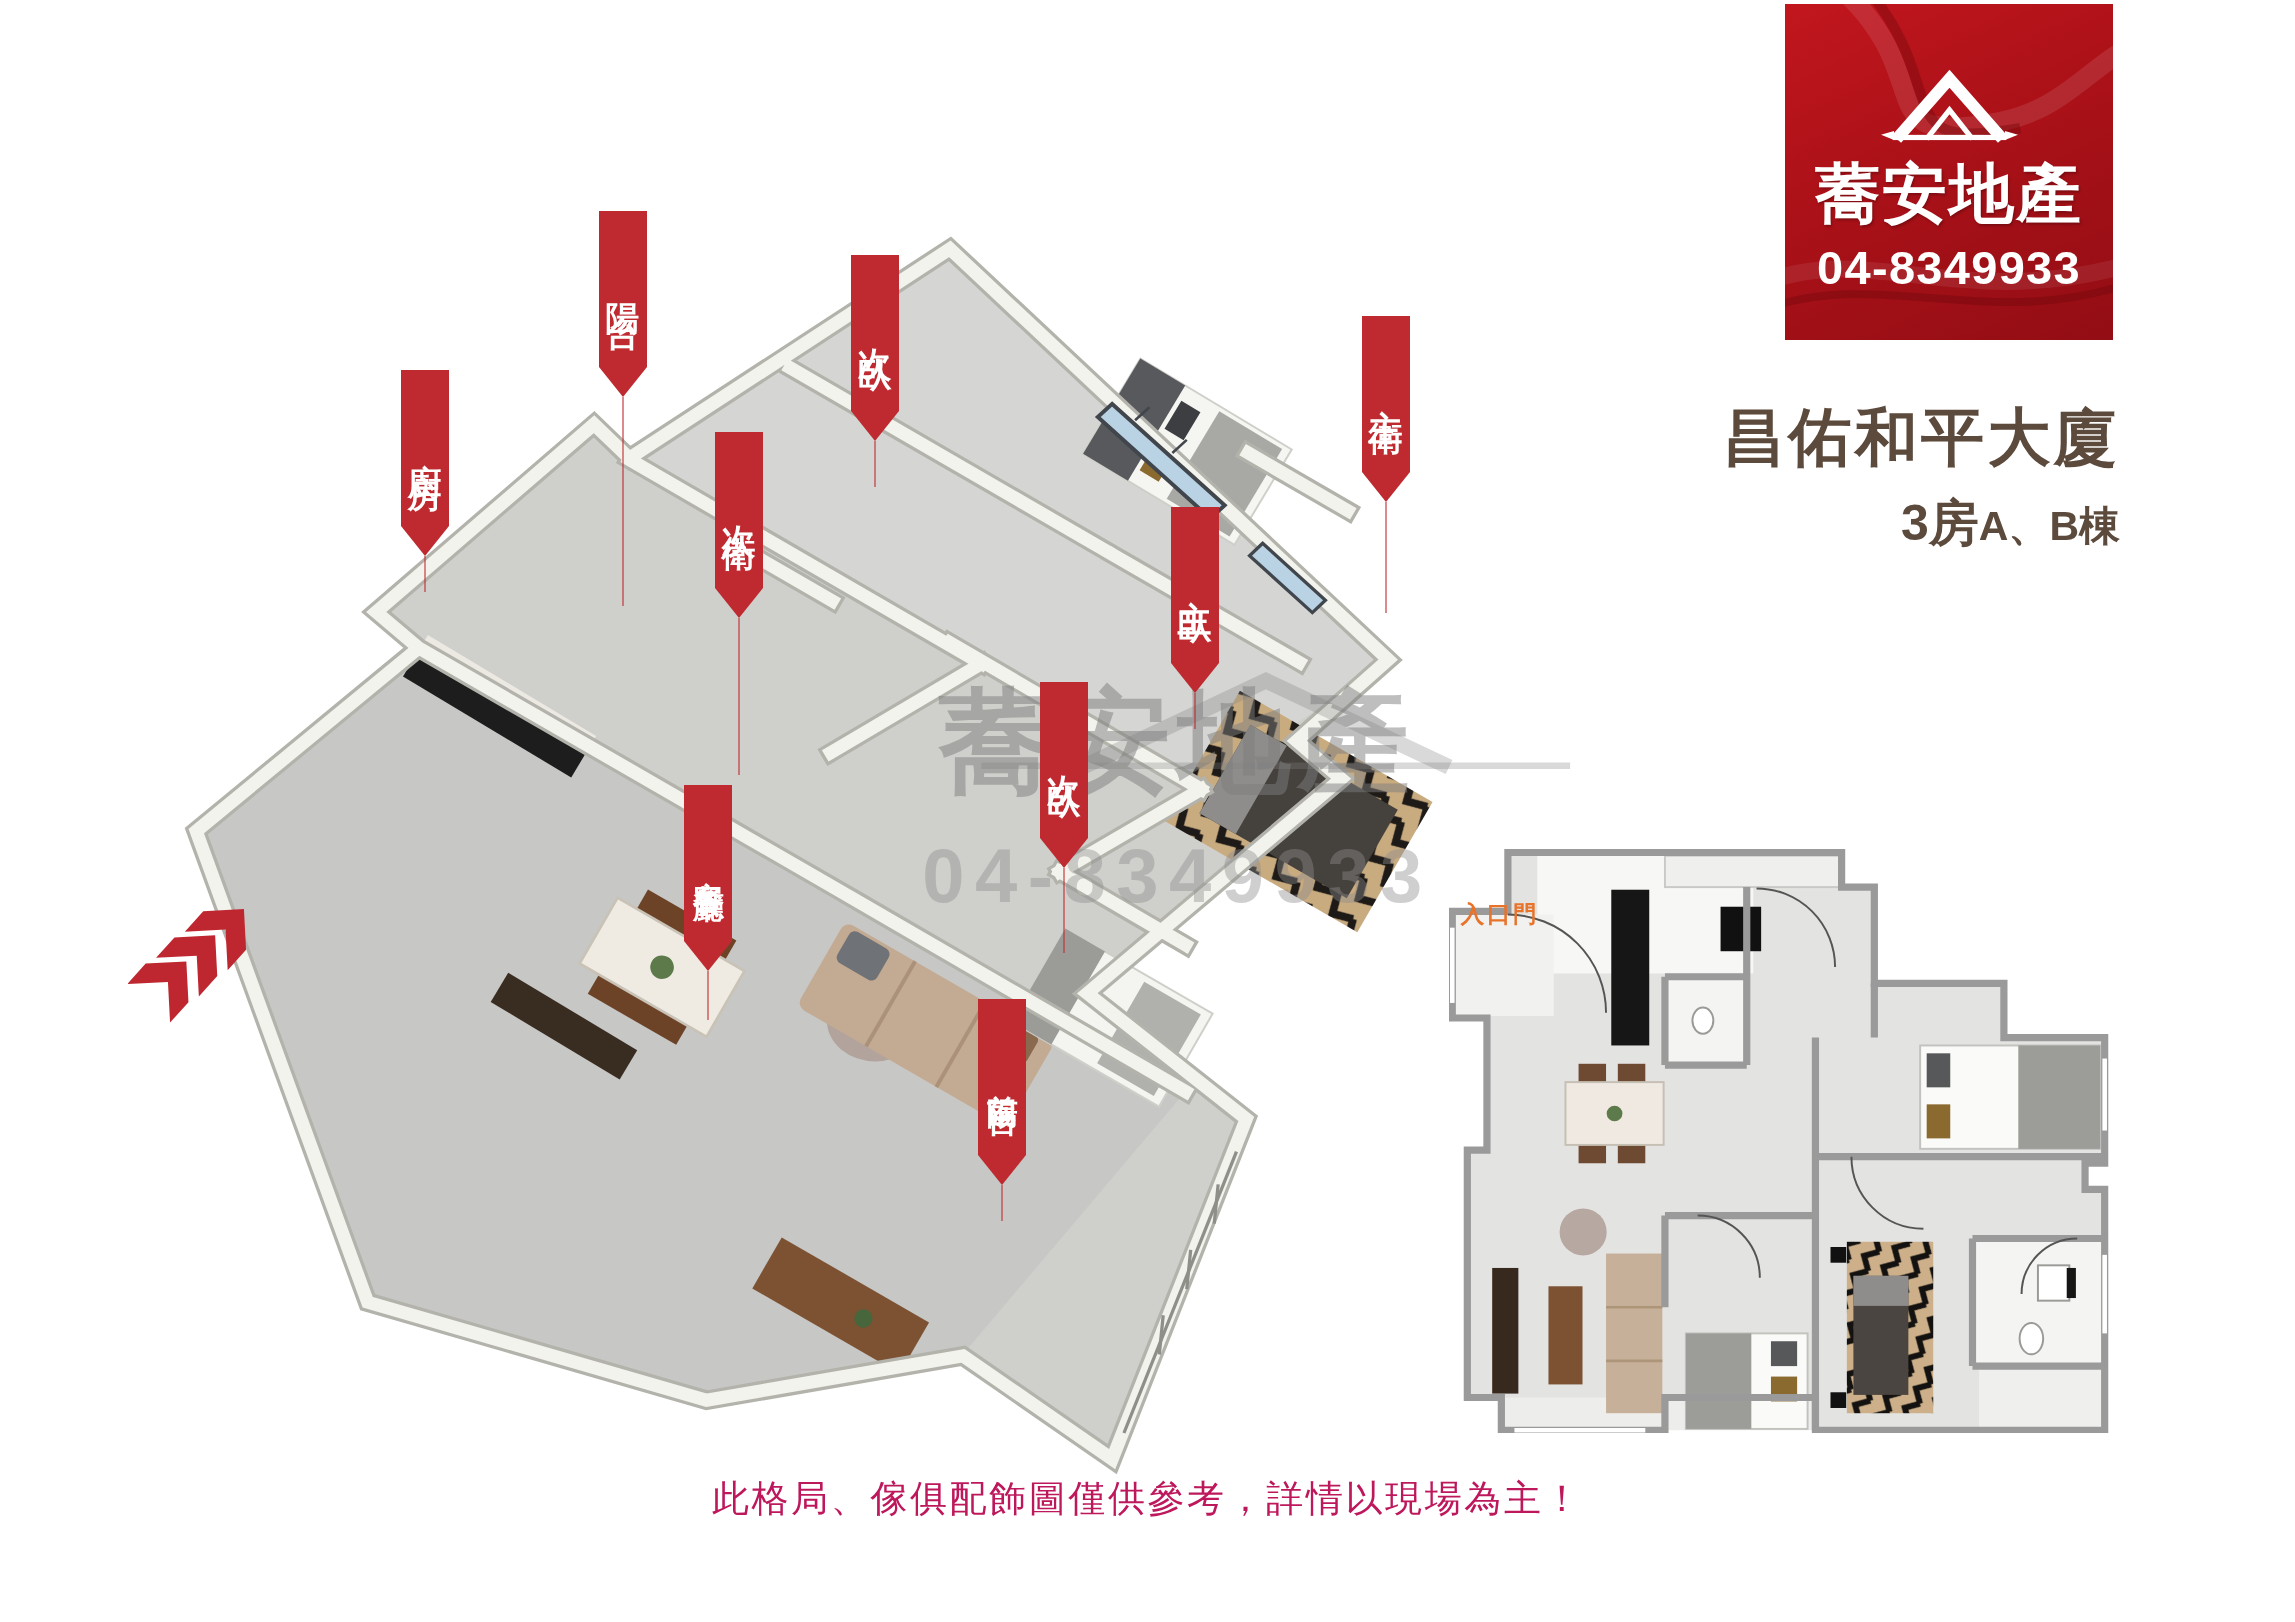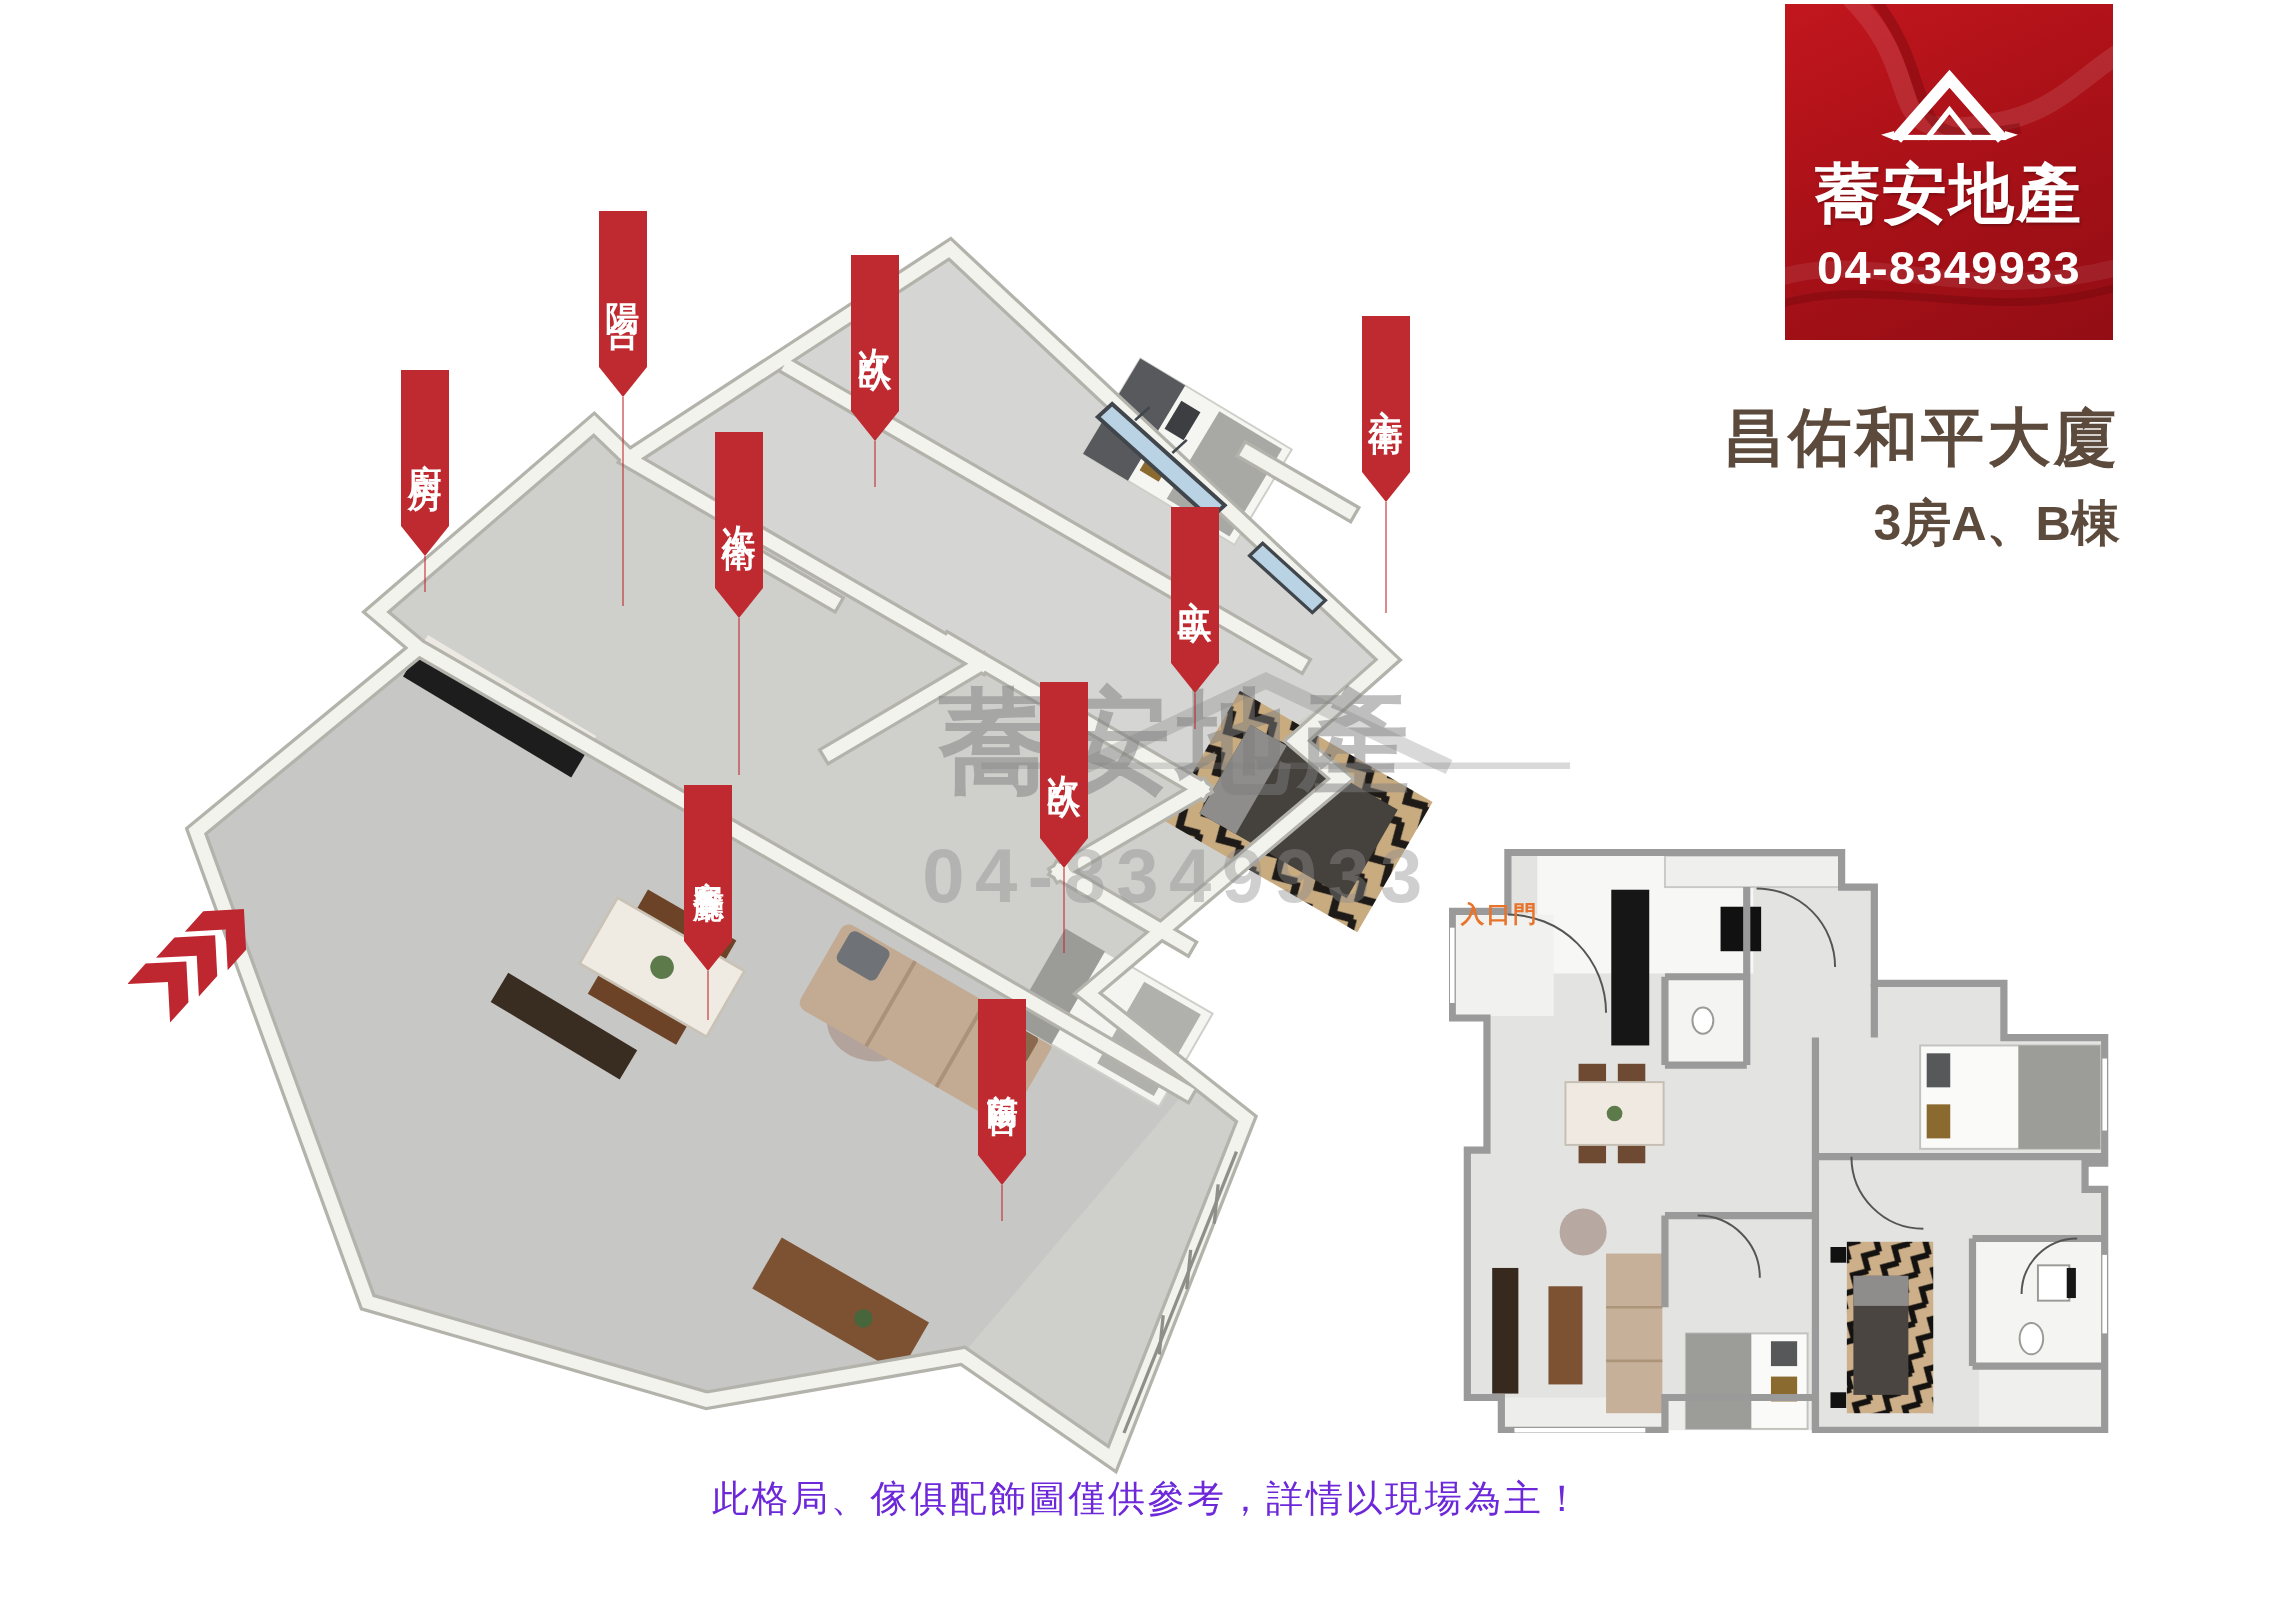--- a/index.html
+++ b/index.html
@@ -51,7 +51,7 @@
   .listing-title { font-size:63px; font-weight:700; letter-spacing:3.3px; white-space:nowrap;margin-top:34px; }
   .listing-sub { margin-top:9.2px; font-weight:700; white-space:nowrap; }
   .listing-sub .big { font-size:50px; }
-  .listing-sub .small { font-size:49px; }
+  .listing-sub .small { font-size:41px; }
 
   
   .entry-arrows { position:absolute; left:128px; top:896px; }

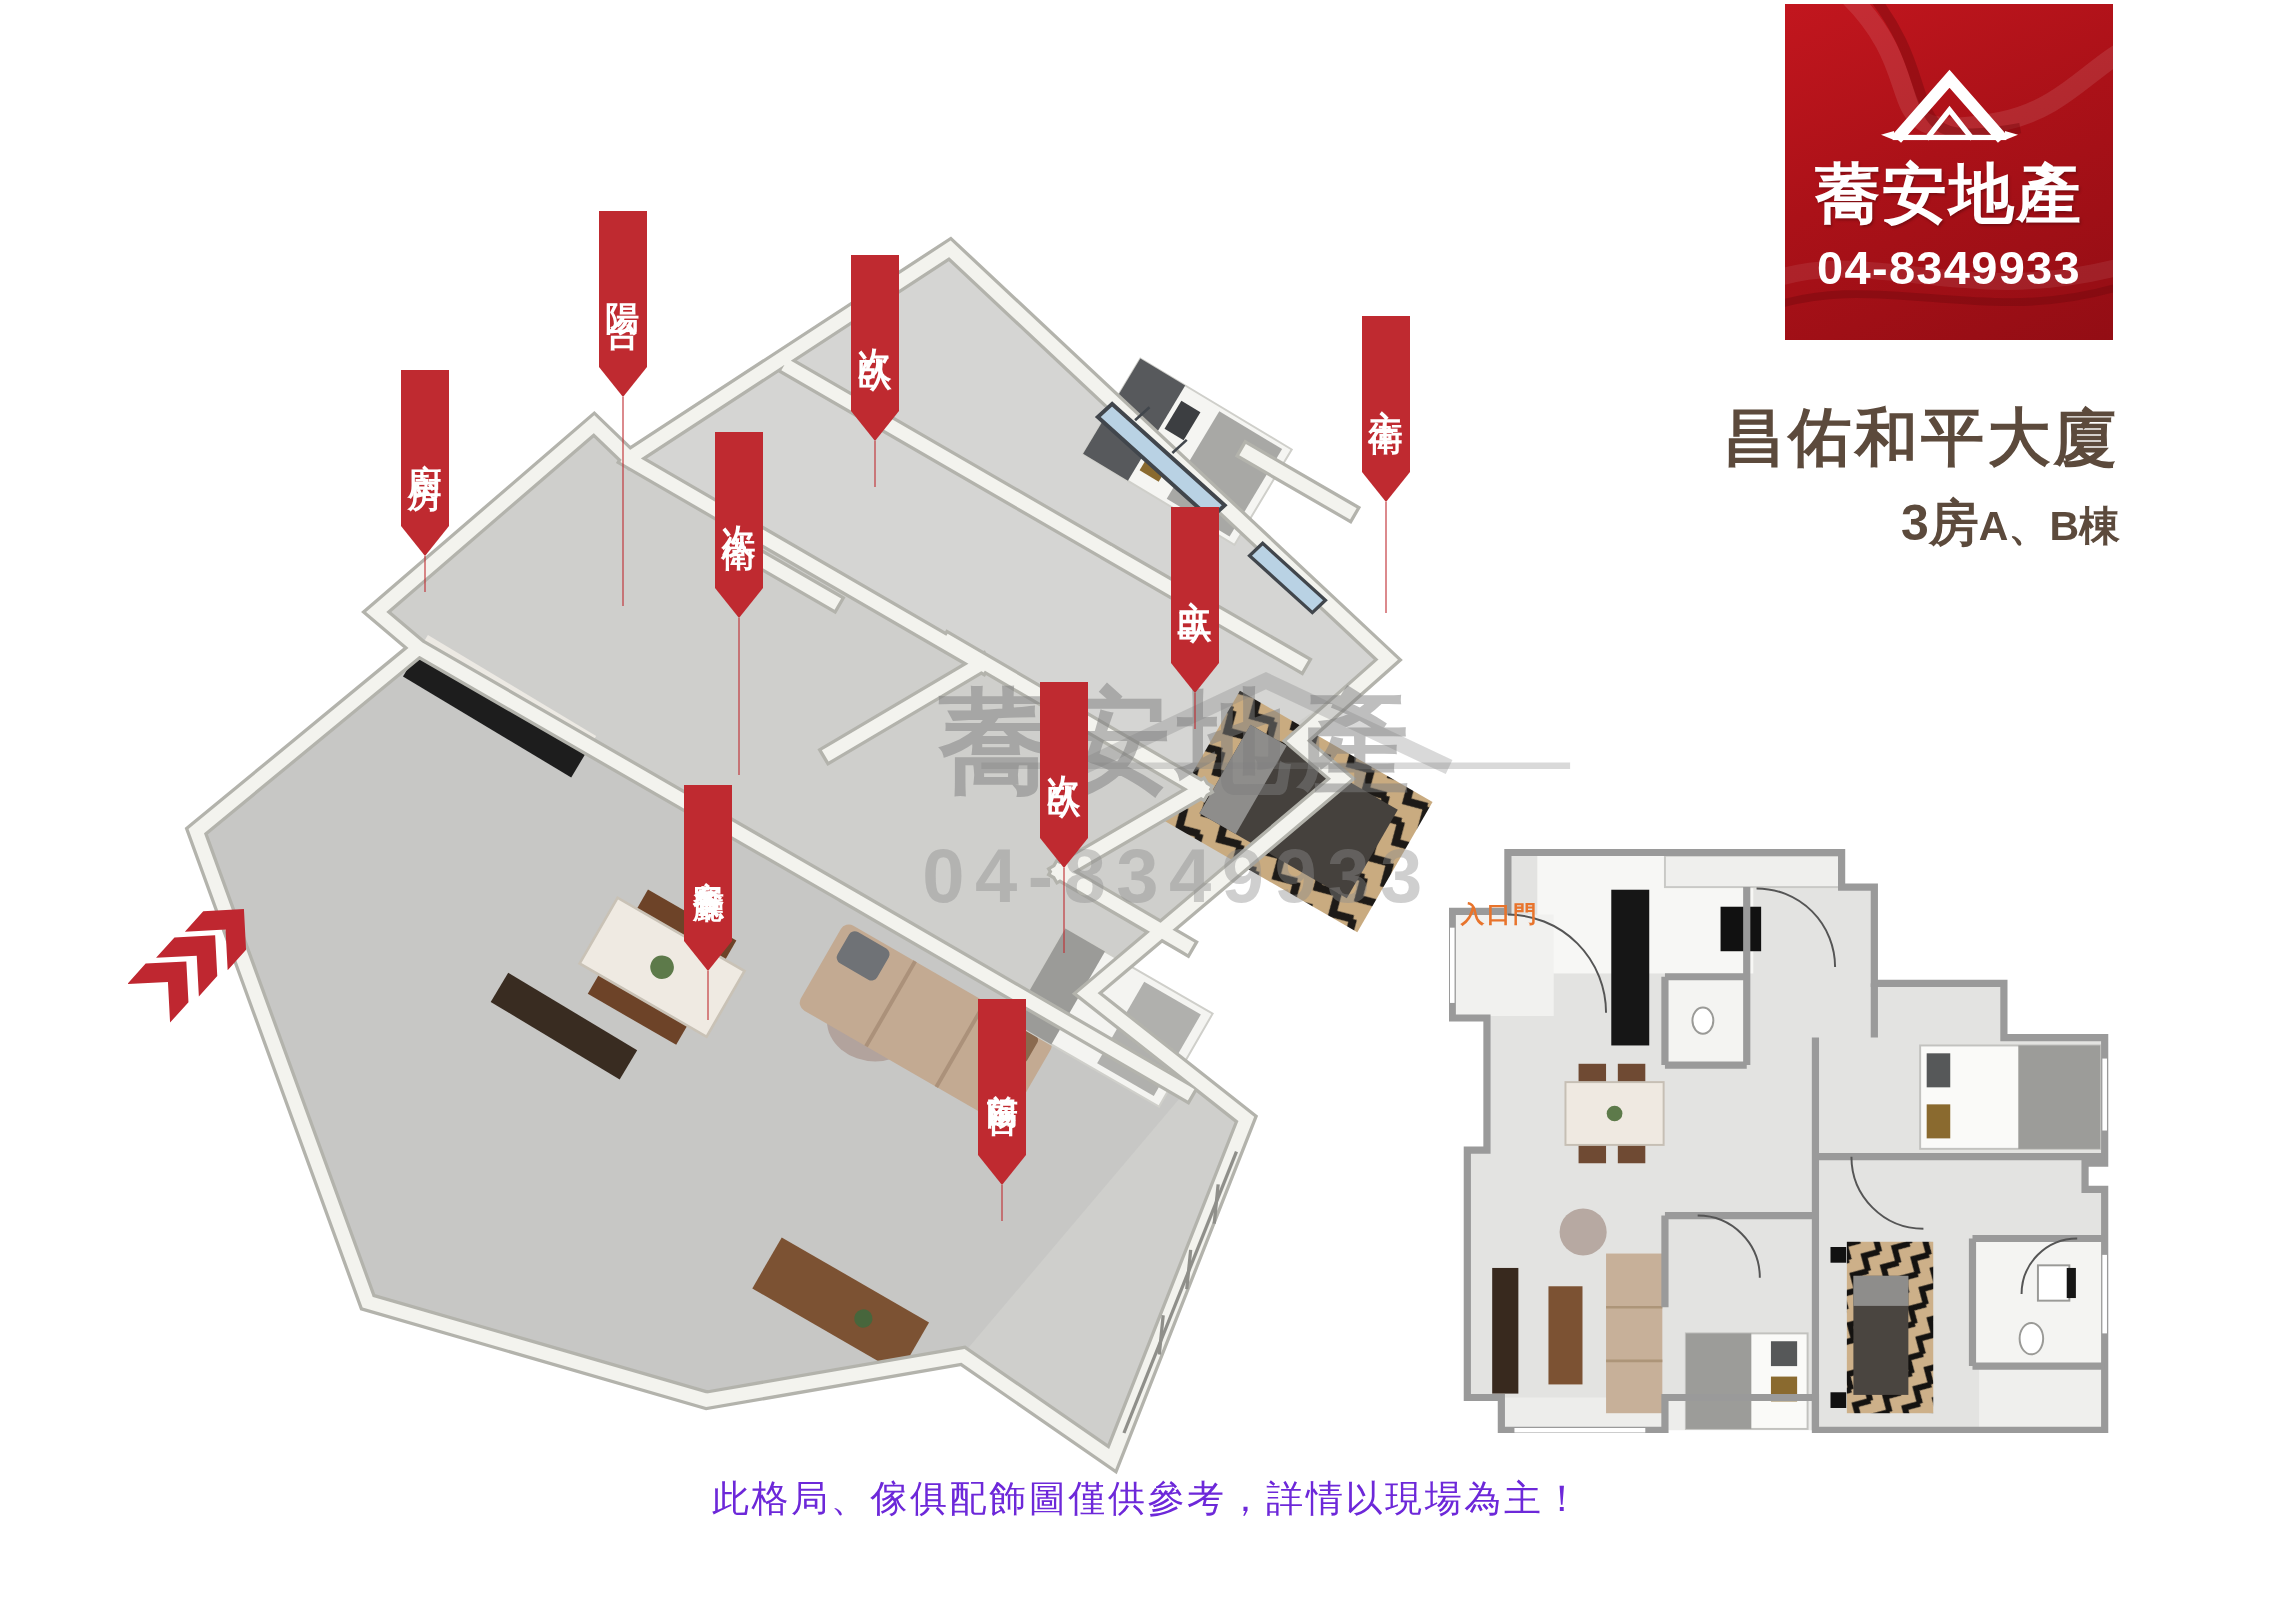--- a/index.html
+++ b/index.html
@@ -63,7 +63,7 @@
   
   .footer {
     position:absolute; left:0; top:1474px; width:2295px; text-align:center;
-    font-family:"Liberation Serif", serif; font-size:37px; color:#6d28d9; letter-spacing:2.6px;
+    font-family:"Liberation Serif", serif; font-size:37px; color:#be185d; letter-spacing:2.6px;
   }
 </style>
 </head>

